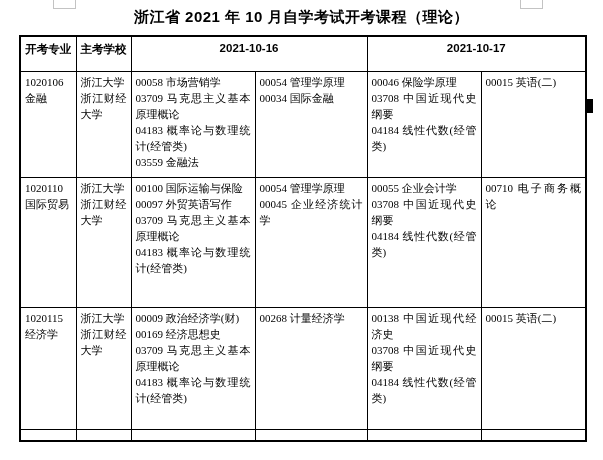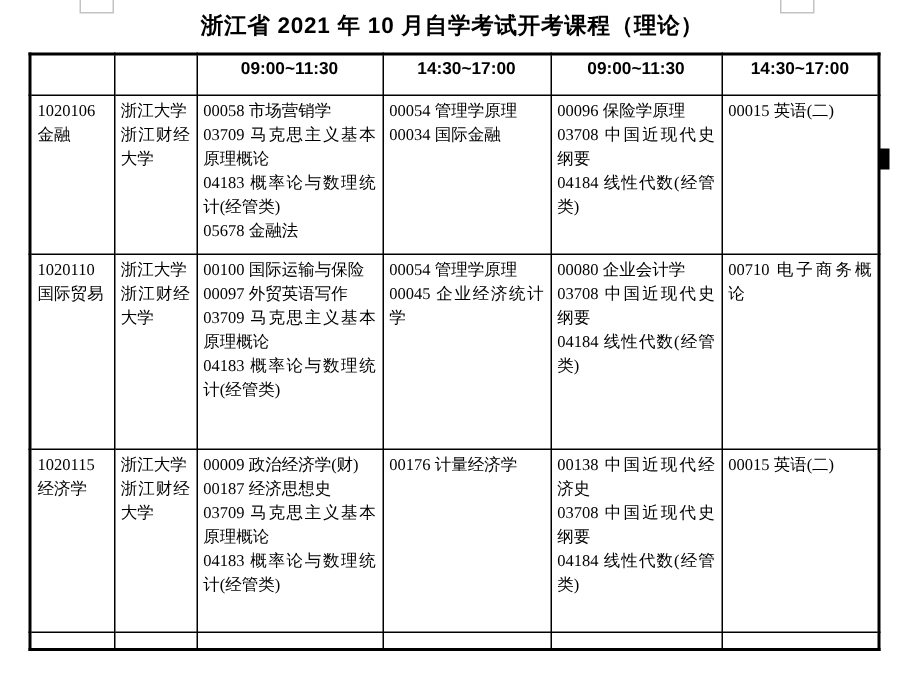--- a/index.html
+++ b/index.html
@@ -65,6 +65,12 @@
       <col style="width:105px">
   </colgroup>
   <thead>
+    <tr class="r-hdr1">
+      <th class="merge-top">开考专业</th>
+      <th class="merge-top">主考学校</th>
+      <th colspan="2">2021-10-16</th>
+      <th colspan="2">2021-10-17</th>
+    </tr>
     <tr class="r-hdr2">
       <th class="merge-bottom"></th>
       <th class="merge-bottom"></th>

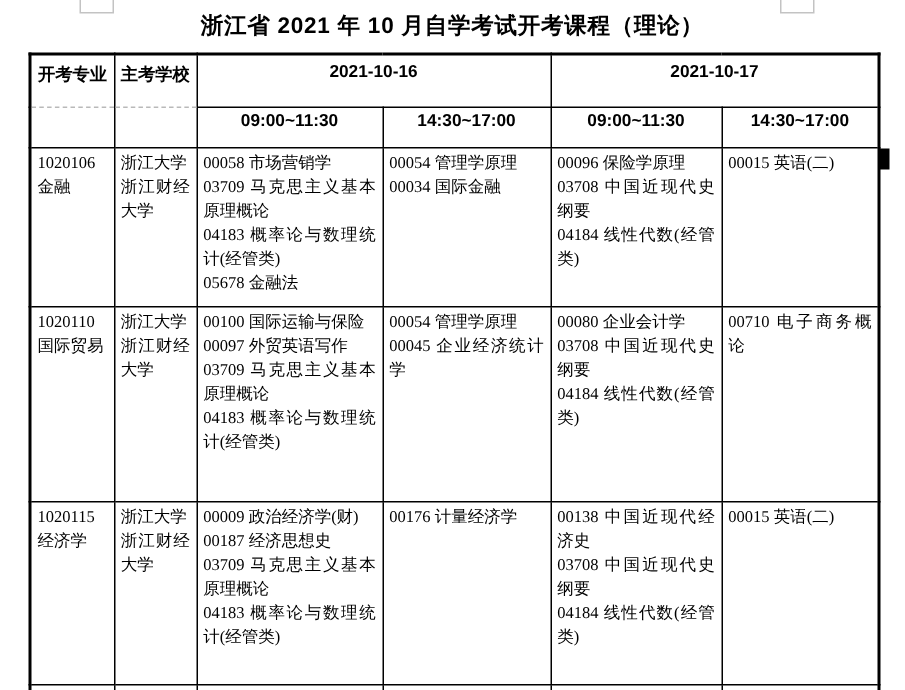--- a/index.html
+++ b/index.html
@@ -70,14 +70,6 @@
       <th class="merge-top">主考学校</th>
       <th colspan="2">2021-10-16</th>
       <th colspan="2">2021-10-17</th>
-    </tr>
-    <tr class="r-hdr2">
-      <th class="merge-bottom"></th>
-      <th class="merge-bottom"></th>
-      <th>09:00~11:30</th>
-      <th>14:30~17:00</th>
-      <th>09:00~11:30</th>
-      <th>14:30~17:00</th>
     </tr>
   </thead>
   <tbody id="schedule-body">

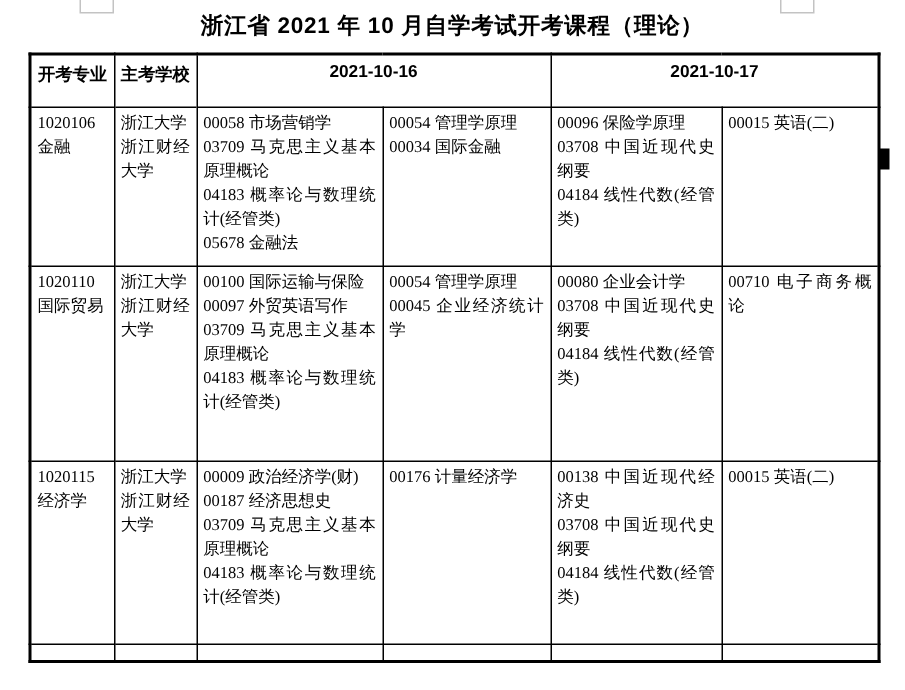--- a/index.html
+++ b/index.html
@@ -93,7 +93,7 @@
           <div class="cell-line">00034 国际金融</div>
         </td>
         <td>
-          <div class="cell-line">00096 保险学原理</div>
+          <div class="cell-line">00046 保险学原理</div>
           <div class="cell-line">03708 中国近现代史纲要</div>
           <div class="cell-line">04184 线性代数(经管类)</div>
         </td>

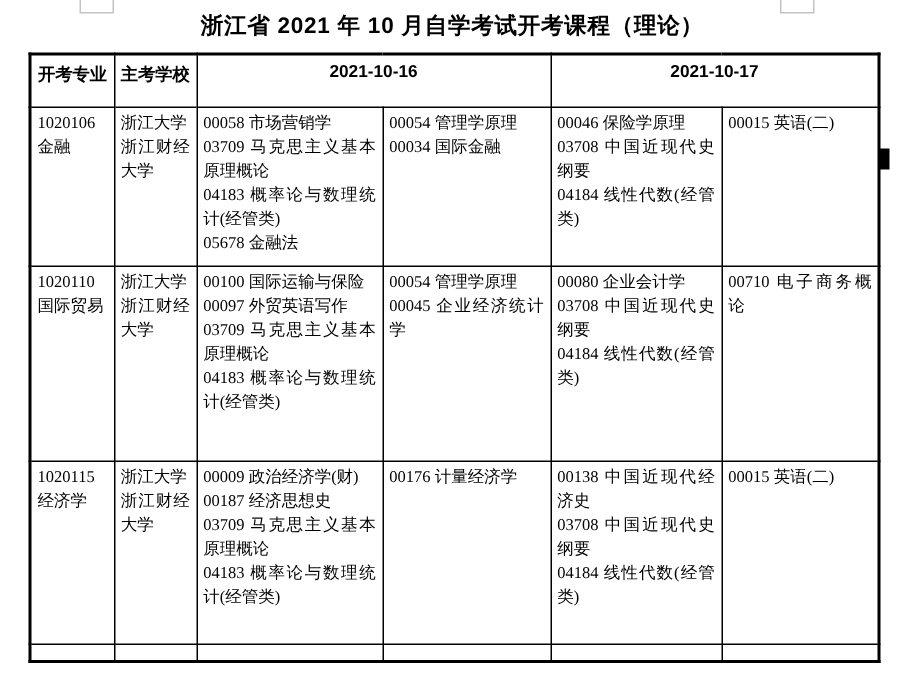--- a/index.html
+++ b/index.html
@@ -86,7 +86,7 @@
           <div class="cell-line">00058 市场营销学</div>
           <div class="cell-line">03709 马克思主义基本原理概论</div>
           <div class="cell-line">04183 概率论与数理统计(经管类)</div>
-          <div class="cell-line">05678 金融法</div>
+          <div class="cell-line">03559 金融法</div>
         </td>
         <td>
           <div class="cell-line">00054 管理学原理</div>

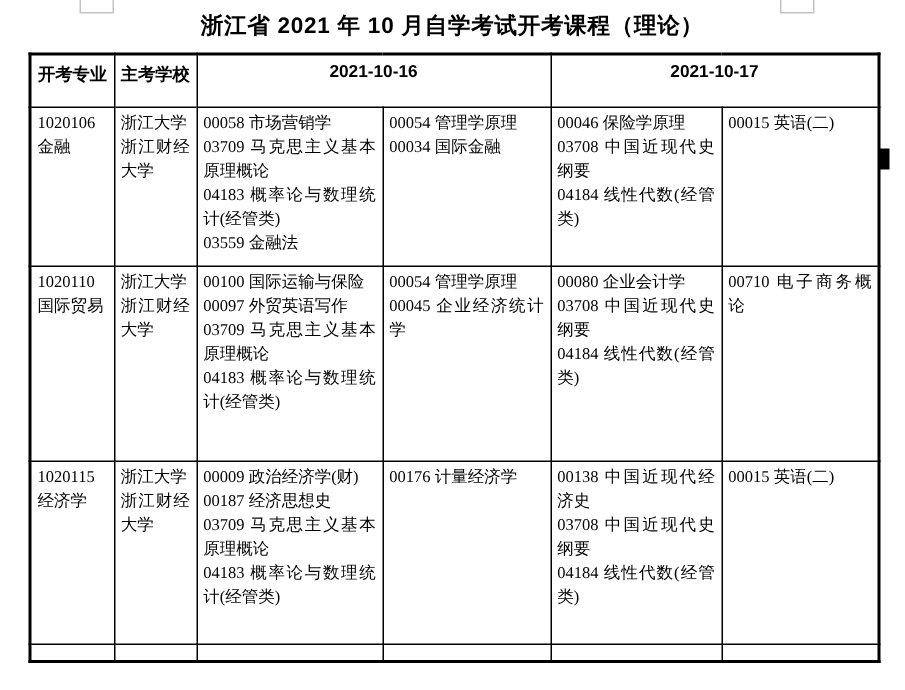--- a/index.html
+++ b/index.html
@@ -121,7 +121,7 @@
           <div class="cell-line">00045 企业经济统计学</div>
         </td>
         <td>
-          <div class="cell-line">00080 企业会计学</div>
+          <div class="cell-line">00055 企业会计学</div>
           <div class="cell-line">03708 中国近现代史纲要</div>
           <div class="cell-line">04184 线性代数(经管类)</div>
         </td>

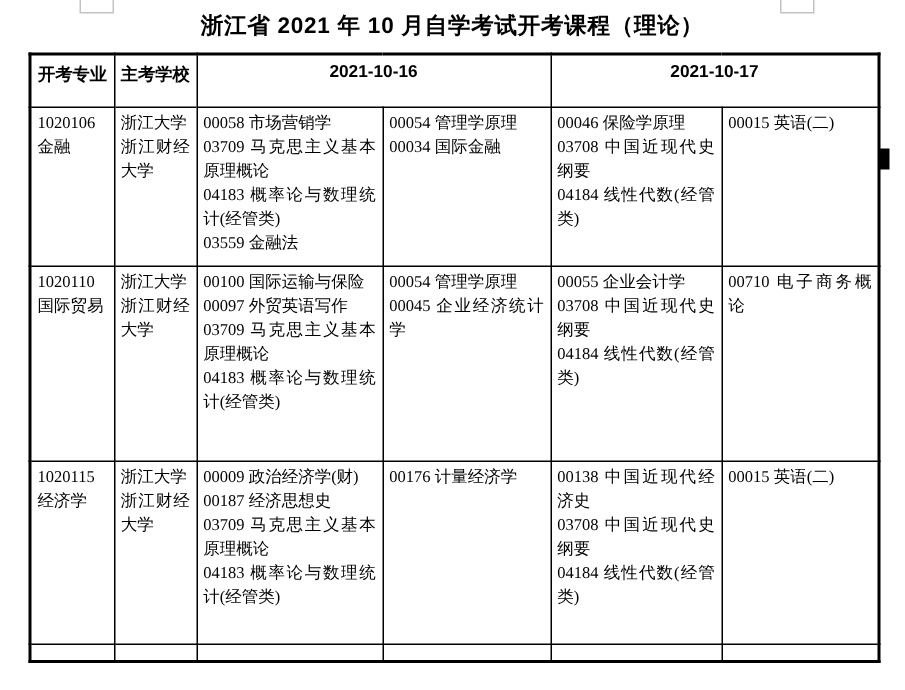--- a/index.html
+++ b/index.html
@@ -145,7 +145,7 @@
           <div class="cell-line">04183 概率论与数理统计(经管类)</div>
         </td>
         <td>
-          <div class="cell-line">00176 计量经济学</div>
+          <div class="cell-line">00268 计量经济学</div>
         </td>
         <td>
           <div class="cell-line">00138 中国近现代经济史</div>

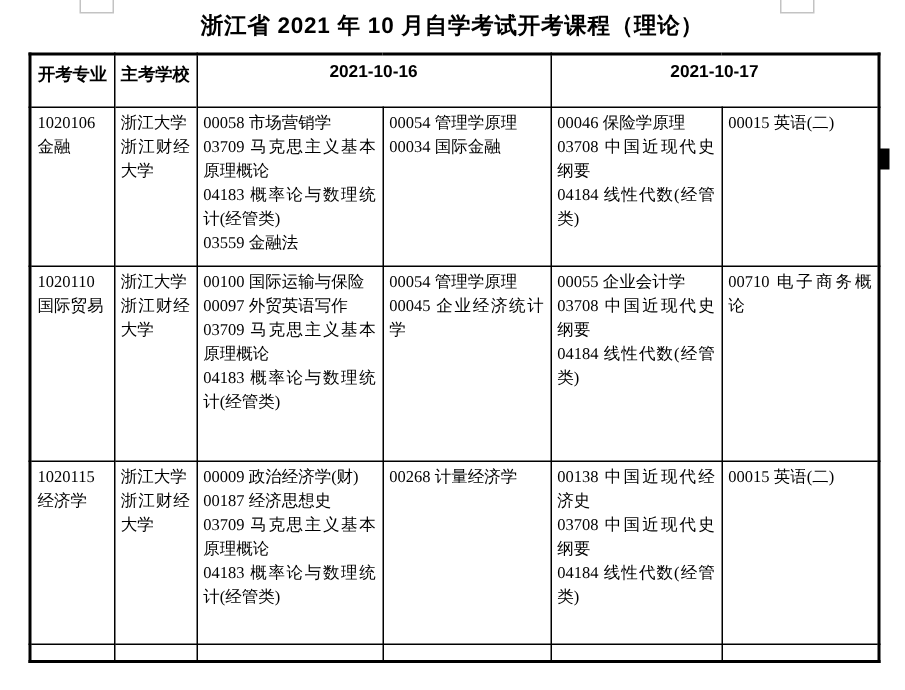--- a/index.html
+++ b/index.html
@@ -140,7 +140,7 @@
         </td>
         <td>
           <div class="cell-line">00009 政治经济学(财)</div>
-          <div class="cell-line">00187 经济思想史</div>
+          <div class="cell-line">00169 经济思想史</div>
           <div class="cell-line">03709 马克思主义基本原理概论</div>
           <div class="cell-line">04183 概率论与数理统计(经管类)</div>
         </td>

